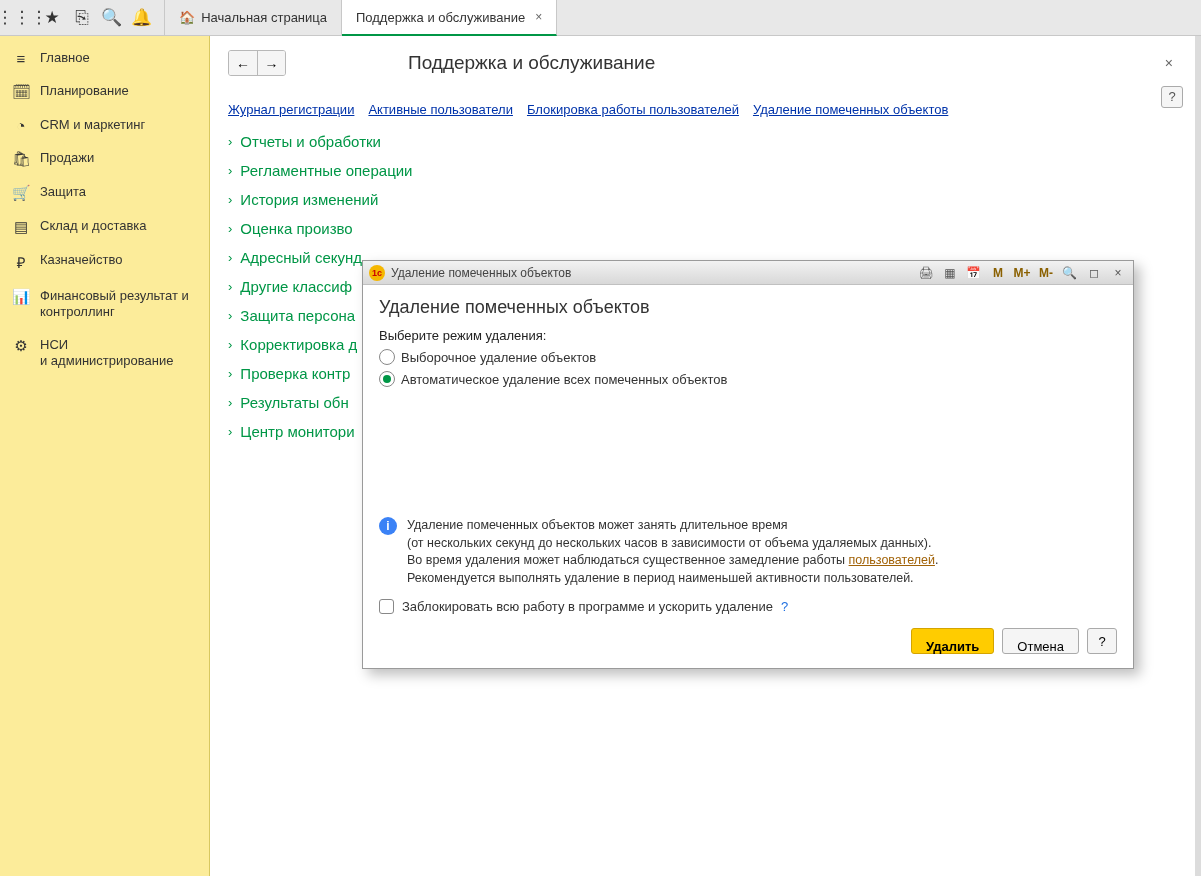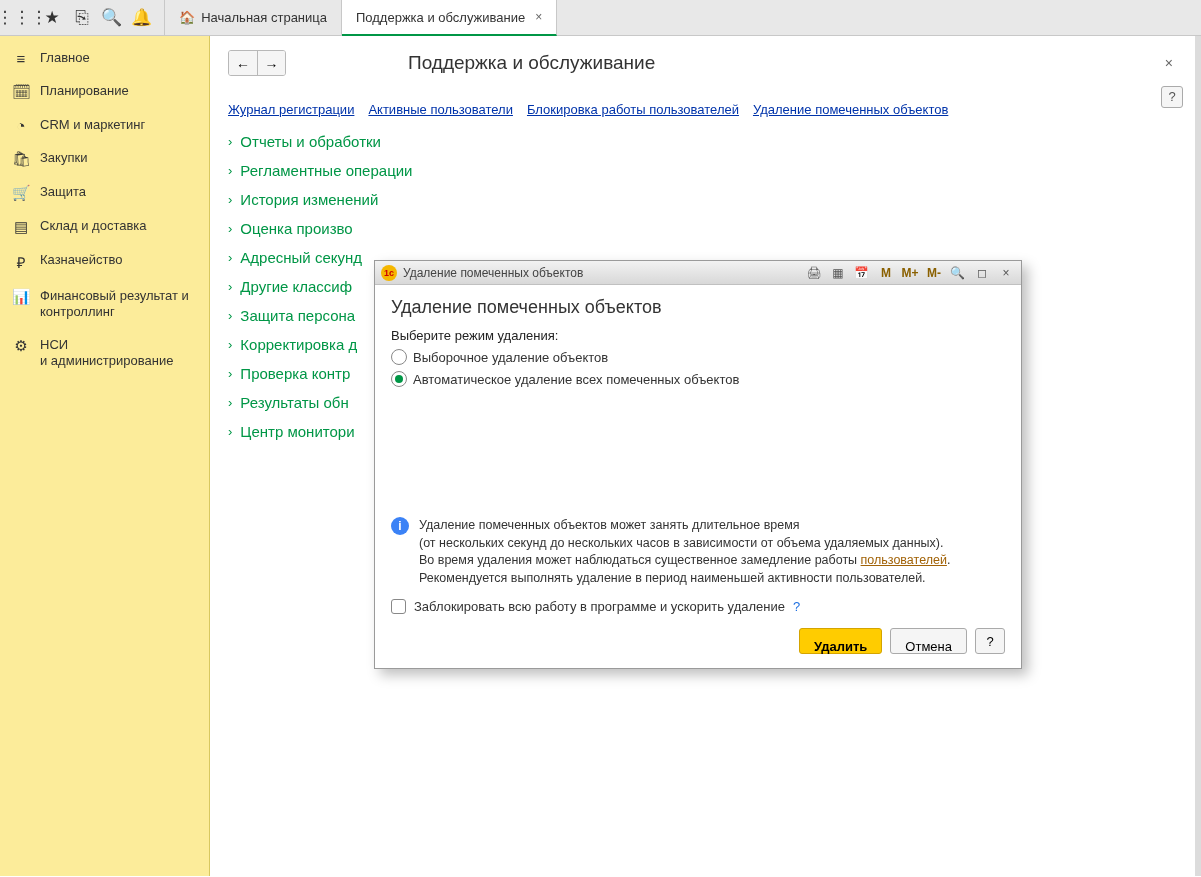--- a/index.html
+++ b/index.html
@@ -189,7 +189,7 @@
       </div>
       <div class="sidebar-item">
         <span class="icon">🛍</span>
-        <span class="label" style="white-space: pre-line;">Закупки</span>
+        <span class="label" style="white-space: pre-line;">Продажи</span>
       </div>
       <div class="sidebar-item">
         <span class="icon">🛒</span>

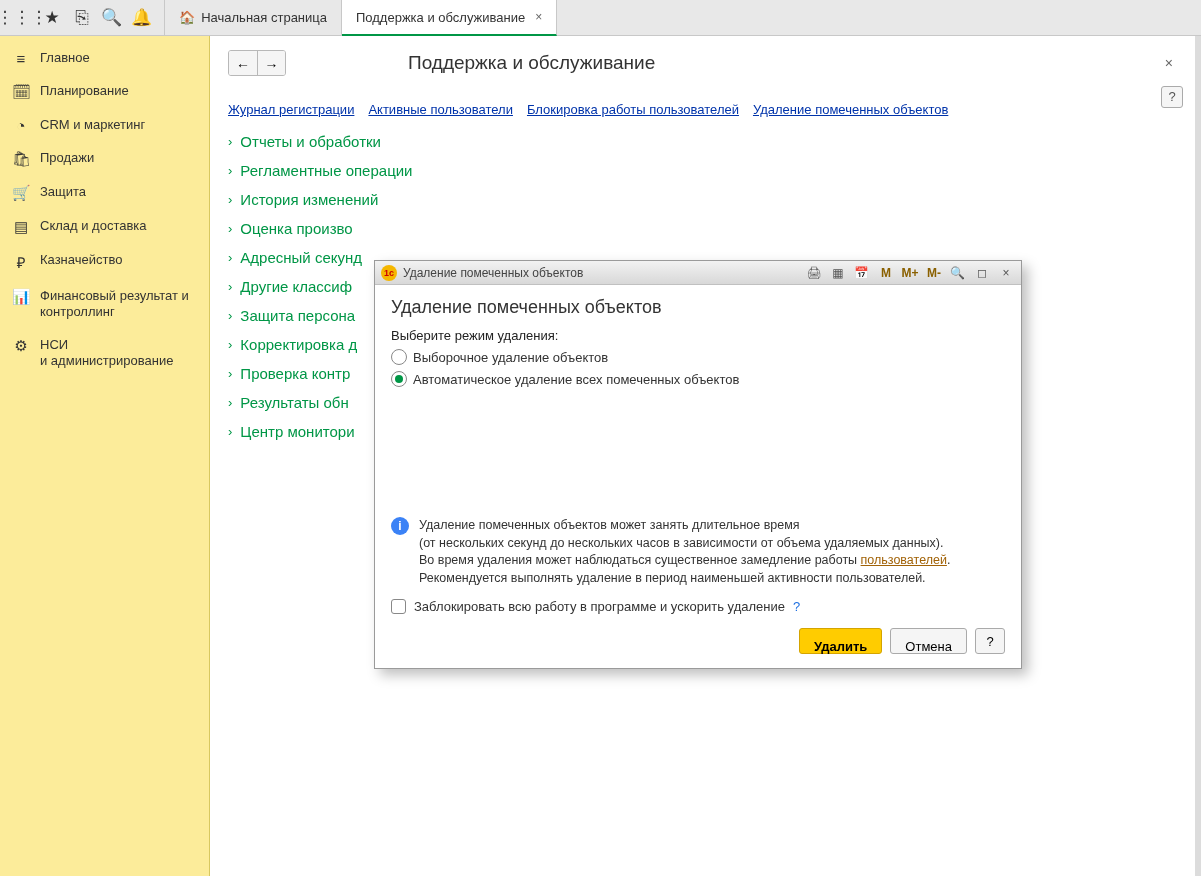--- a/index.html
+++ b/index.html
@@ -95,11 +95,10 @@
   .modal {
     position:absolute;
     left:362px; top:260px;  
-    width:648px;
+    width:772px;
     background:#fff;
     border:1px solid #9a9a9a;
     box-shadow:6px 6px 12px rgba(0,0,0,0.25);
-    margin-left:12px;
   }
   .modal-titlebar {
     height:24px;

